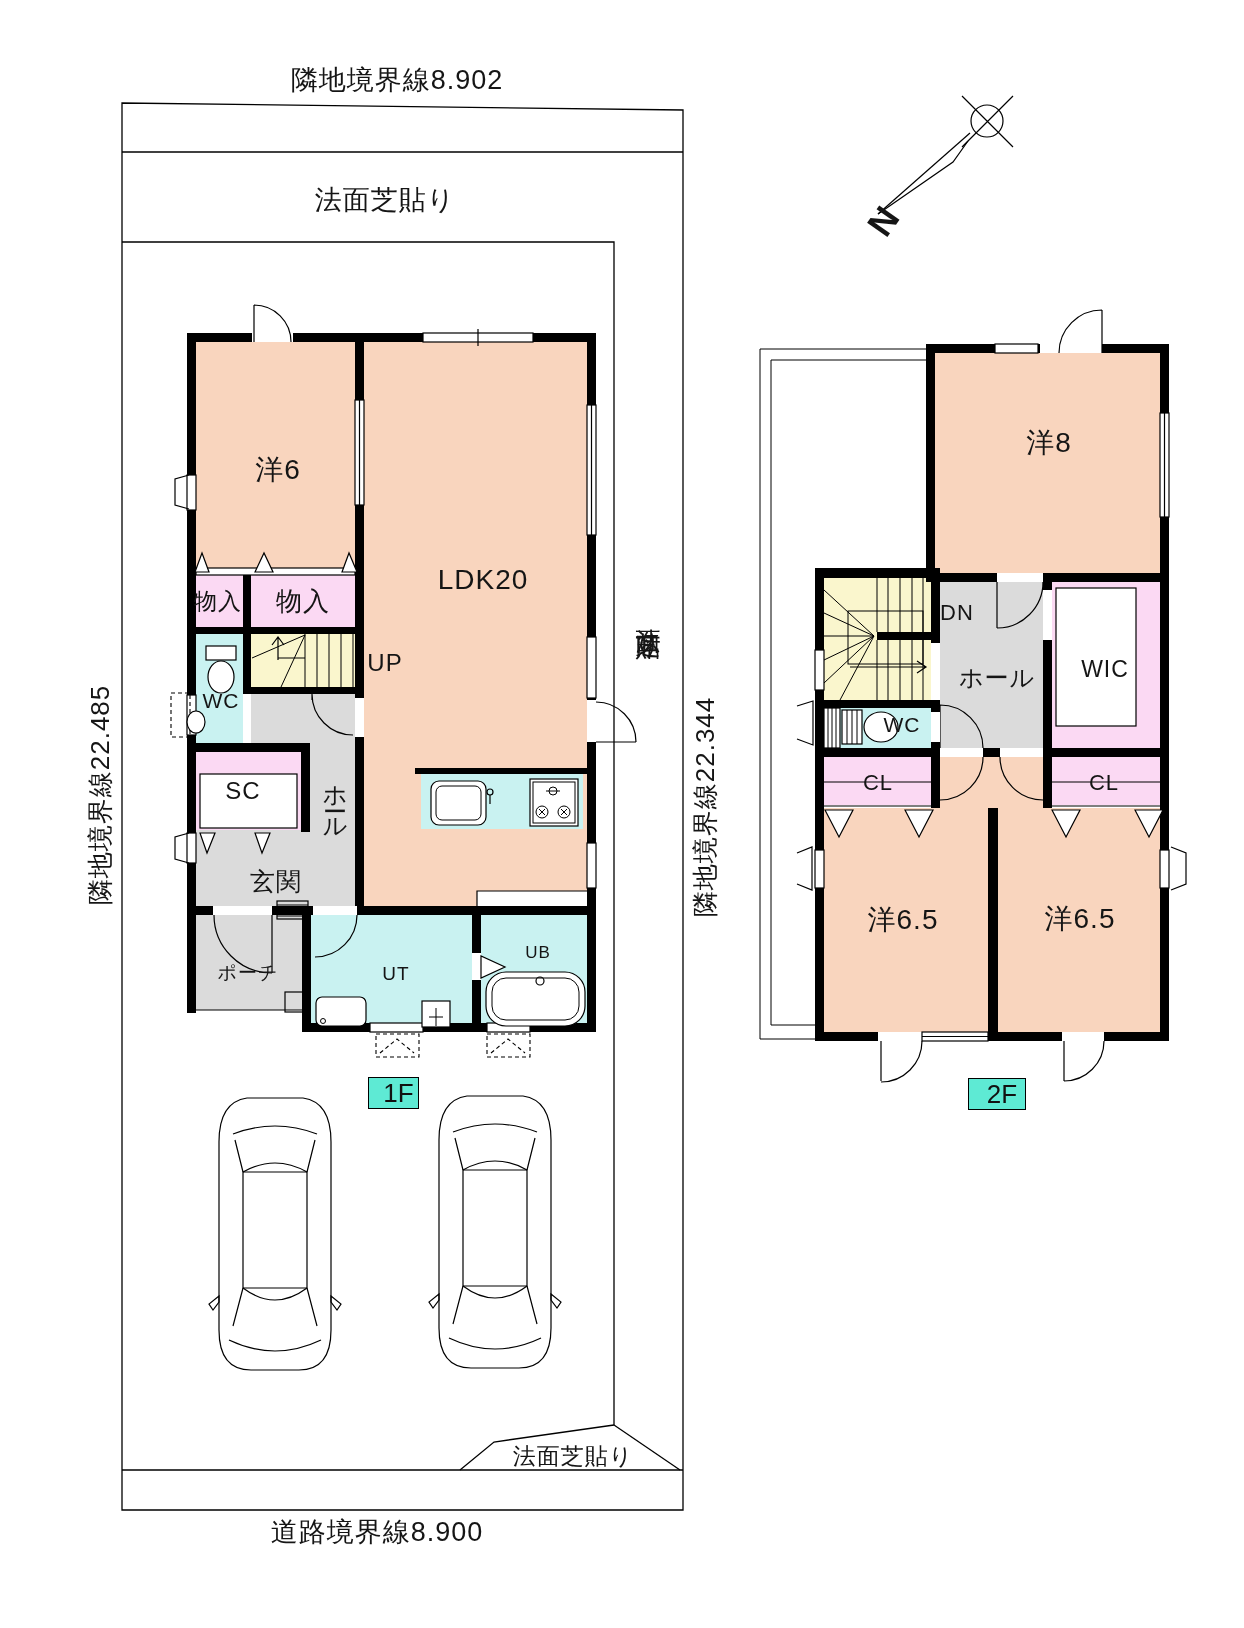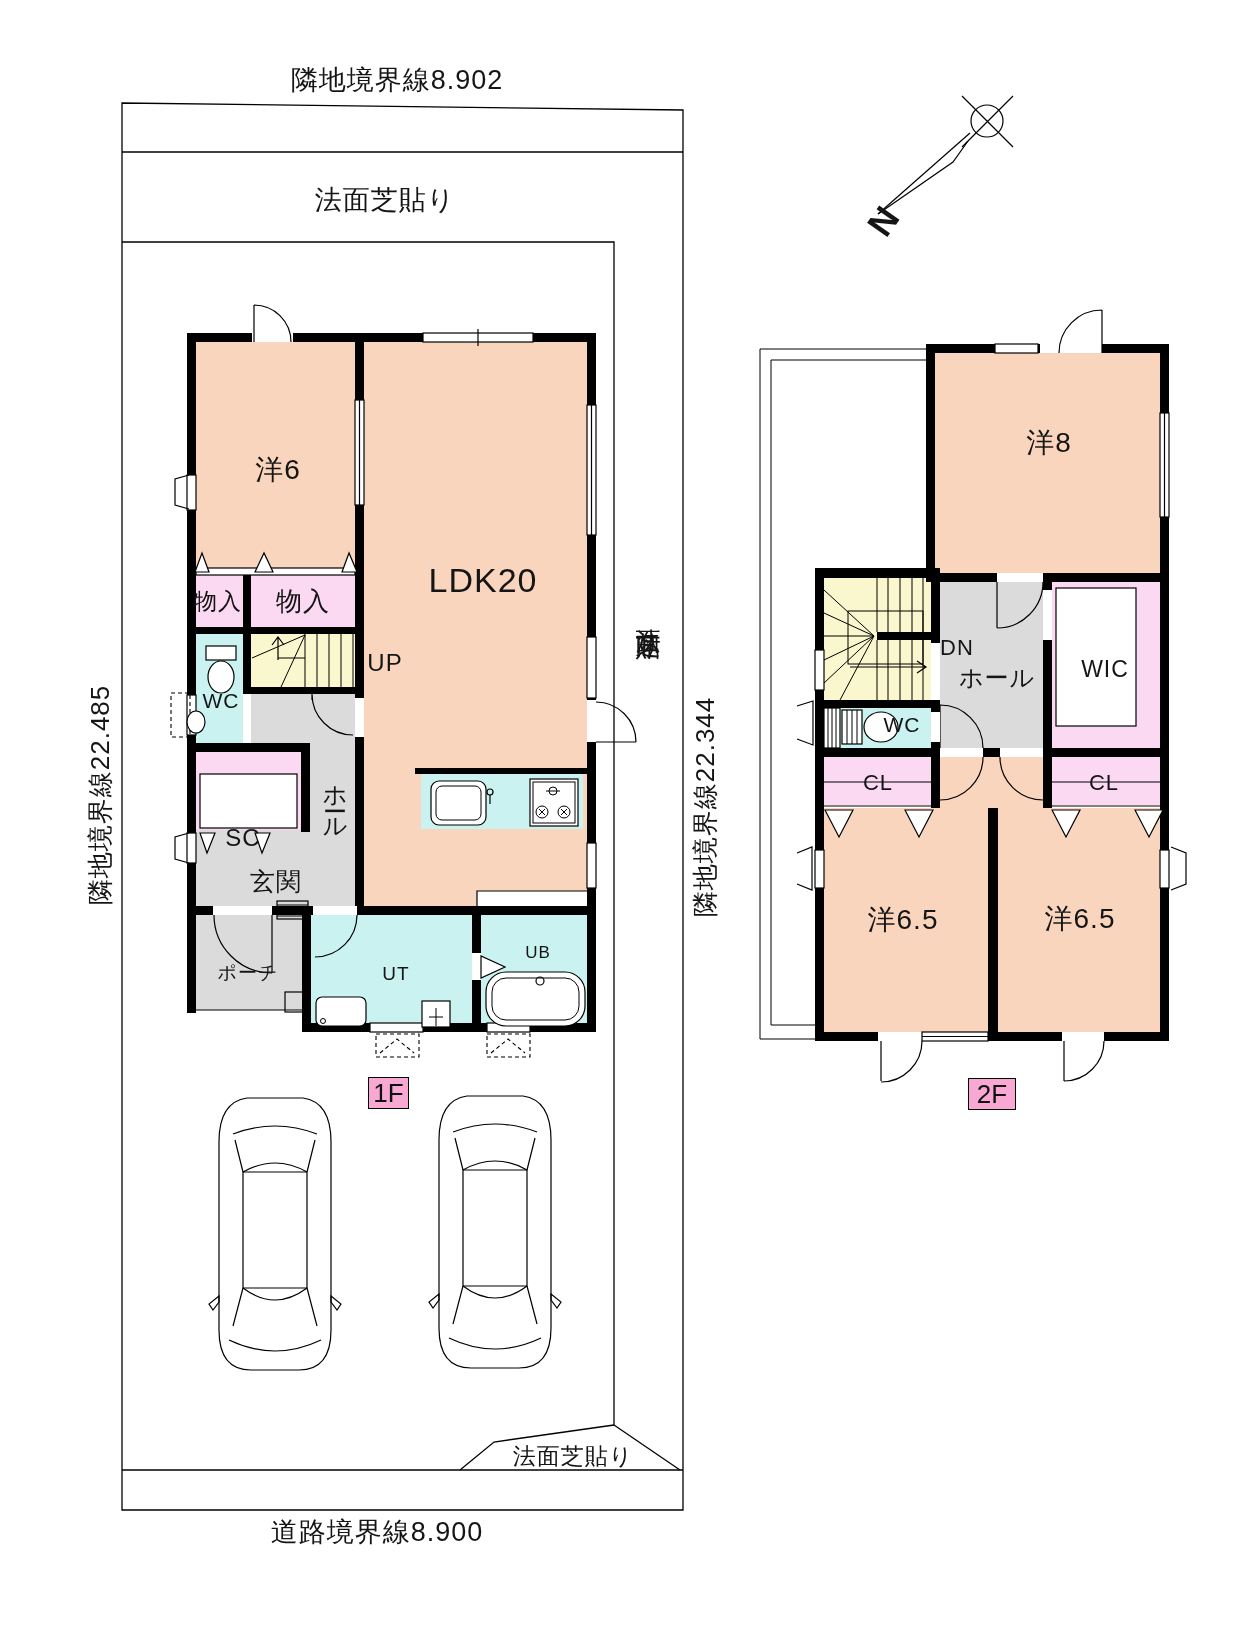--- a/index.html
+++ b/index.html
@@ -265,7 +265,7 @@
   <span class="lbl north" style="left:884px;top:221px;font-size:36px">N</span>
 
   <span class="lbl" style="left:278px;top:470px;font-size:28px">洋6</span>
-  <span class="lbl" style="left:483px;top:580px;font-size:34px">LDK20</span>
+  <span class="lbl" style="left:483px;top:580px;font-size:28px">LDK20</span>
   <span class="lbl" style="left:218px;top:601px;font-size:23px">物入</span>
   <span class="lbl" style="left:303px;top:601px;font-size:26px">物入</span>
   <span class="lbl" style="left:385px;top:663px;font-size:24px">UP</span>

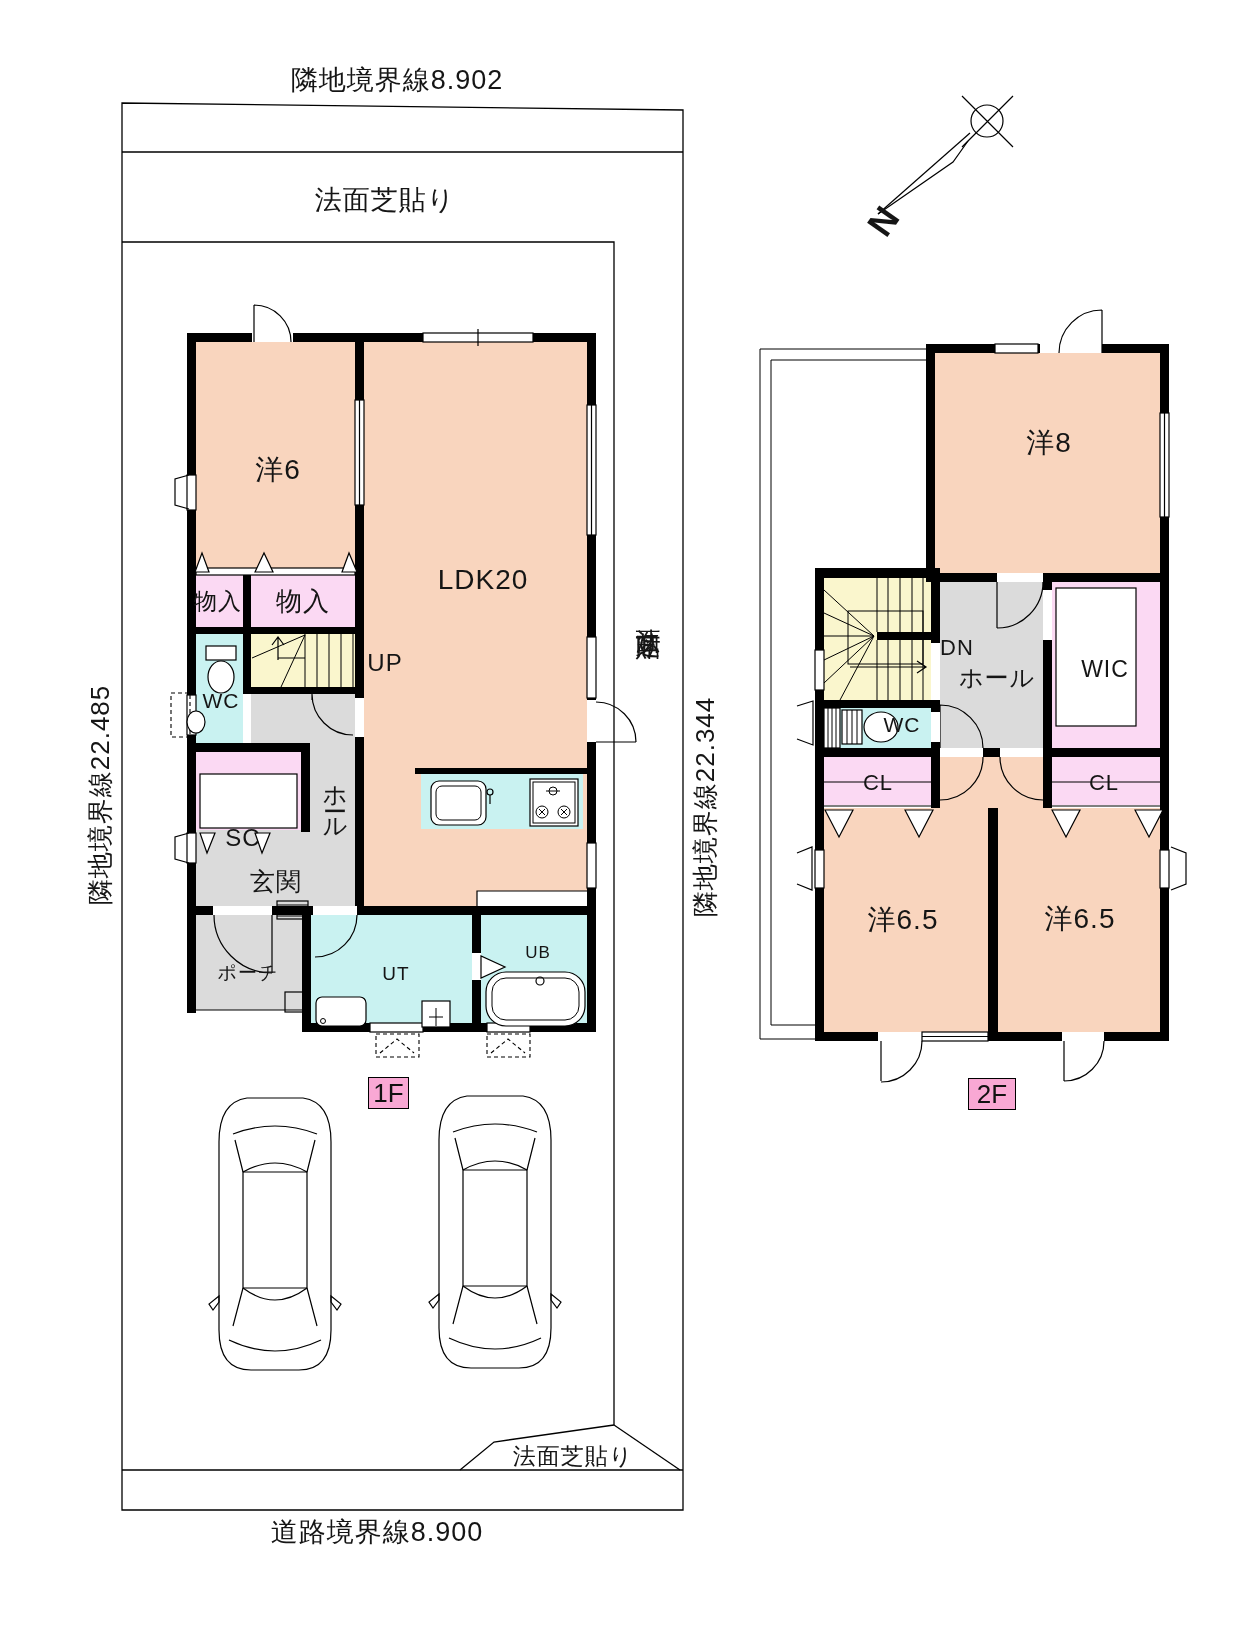--- a/index.html
+++ b/index.html
@@ -281,7 +281,7 @@
   </div>
 
   <span class="lbl" style="left:1049px;top:443px;font-size:28px">洋8</span>
-  <span class="lbl" style="left:957px;top:648px;font-size:22px">DN</span>
+  <span class="lbl" style="left:957px;top:613px;font-size:22px">DN</span>
   <span class="lbl" style="left:997px;top:678px;font-size:24px">ホール</span>
   <span class="lbl" style="left:1105px;top:669px;font-size:23px">WIC</span>
   <span class="lbl" style="left:902px;top:724px;font-size:21px">WC</span>

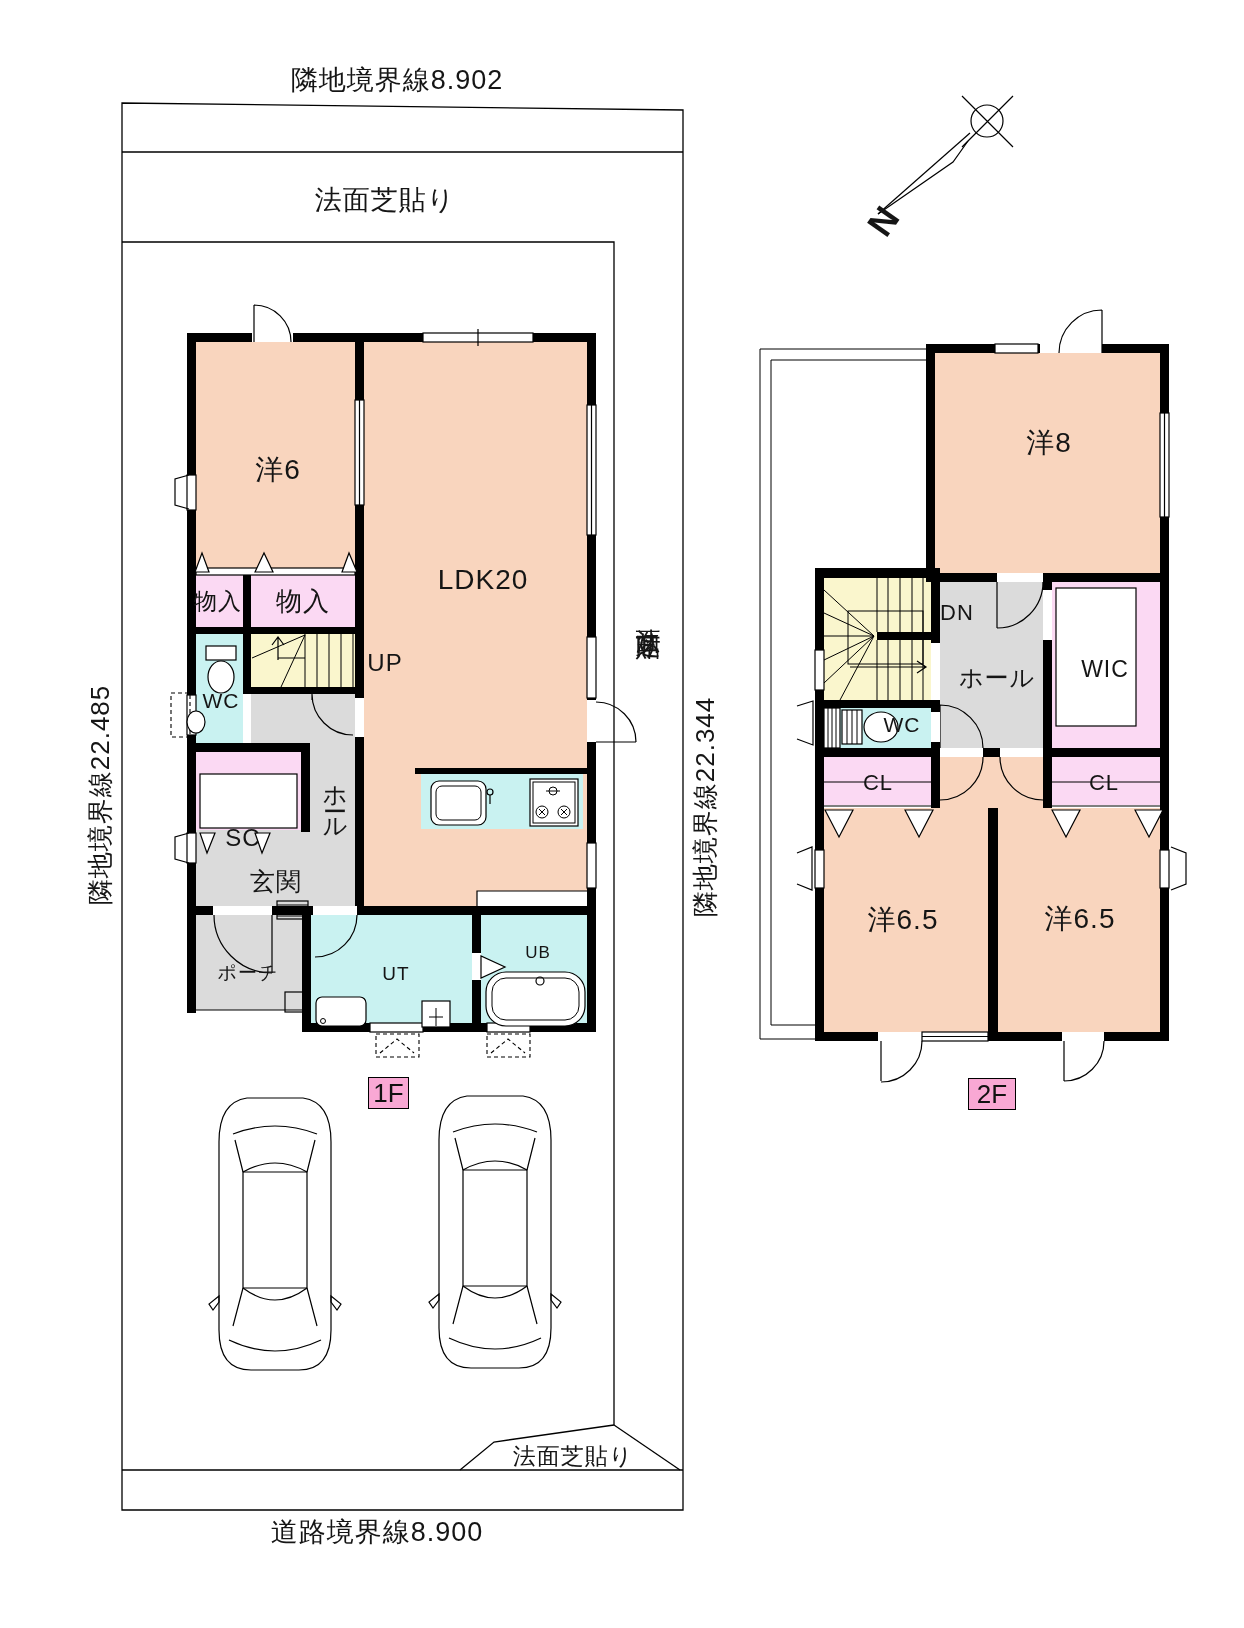--- a/index.html
+++ b/index.html
@@ -270,7 +270,7 @@
   <span class="lbl" style="left:303px;top:601px;font-size:26px">物入</span>
   <span class="lbl" style="left:385px;top:663px;font-size:24px">UP</span>
   <span class="lbl" style="left:221px;top:700px;font-size:21px">WC</span>
-  <span class="lbl" style="left:243px;top:838px;font-size:24px">SC</span>
+  <span class="lbl" style="left:243px;top:791px;font-size:24px">SC</span>
   <span class="lbl vert" style="left:335px;top:800px;font-size:24px">ホール</span>
   <span class="lbl" style="left:276px;top:881px;font-size:25px">玄関</span>
   <span class="lbl" style="left:248px;top:972px;font-size:19px">ポーチ</span>

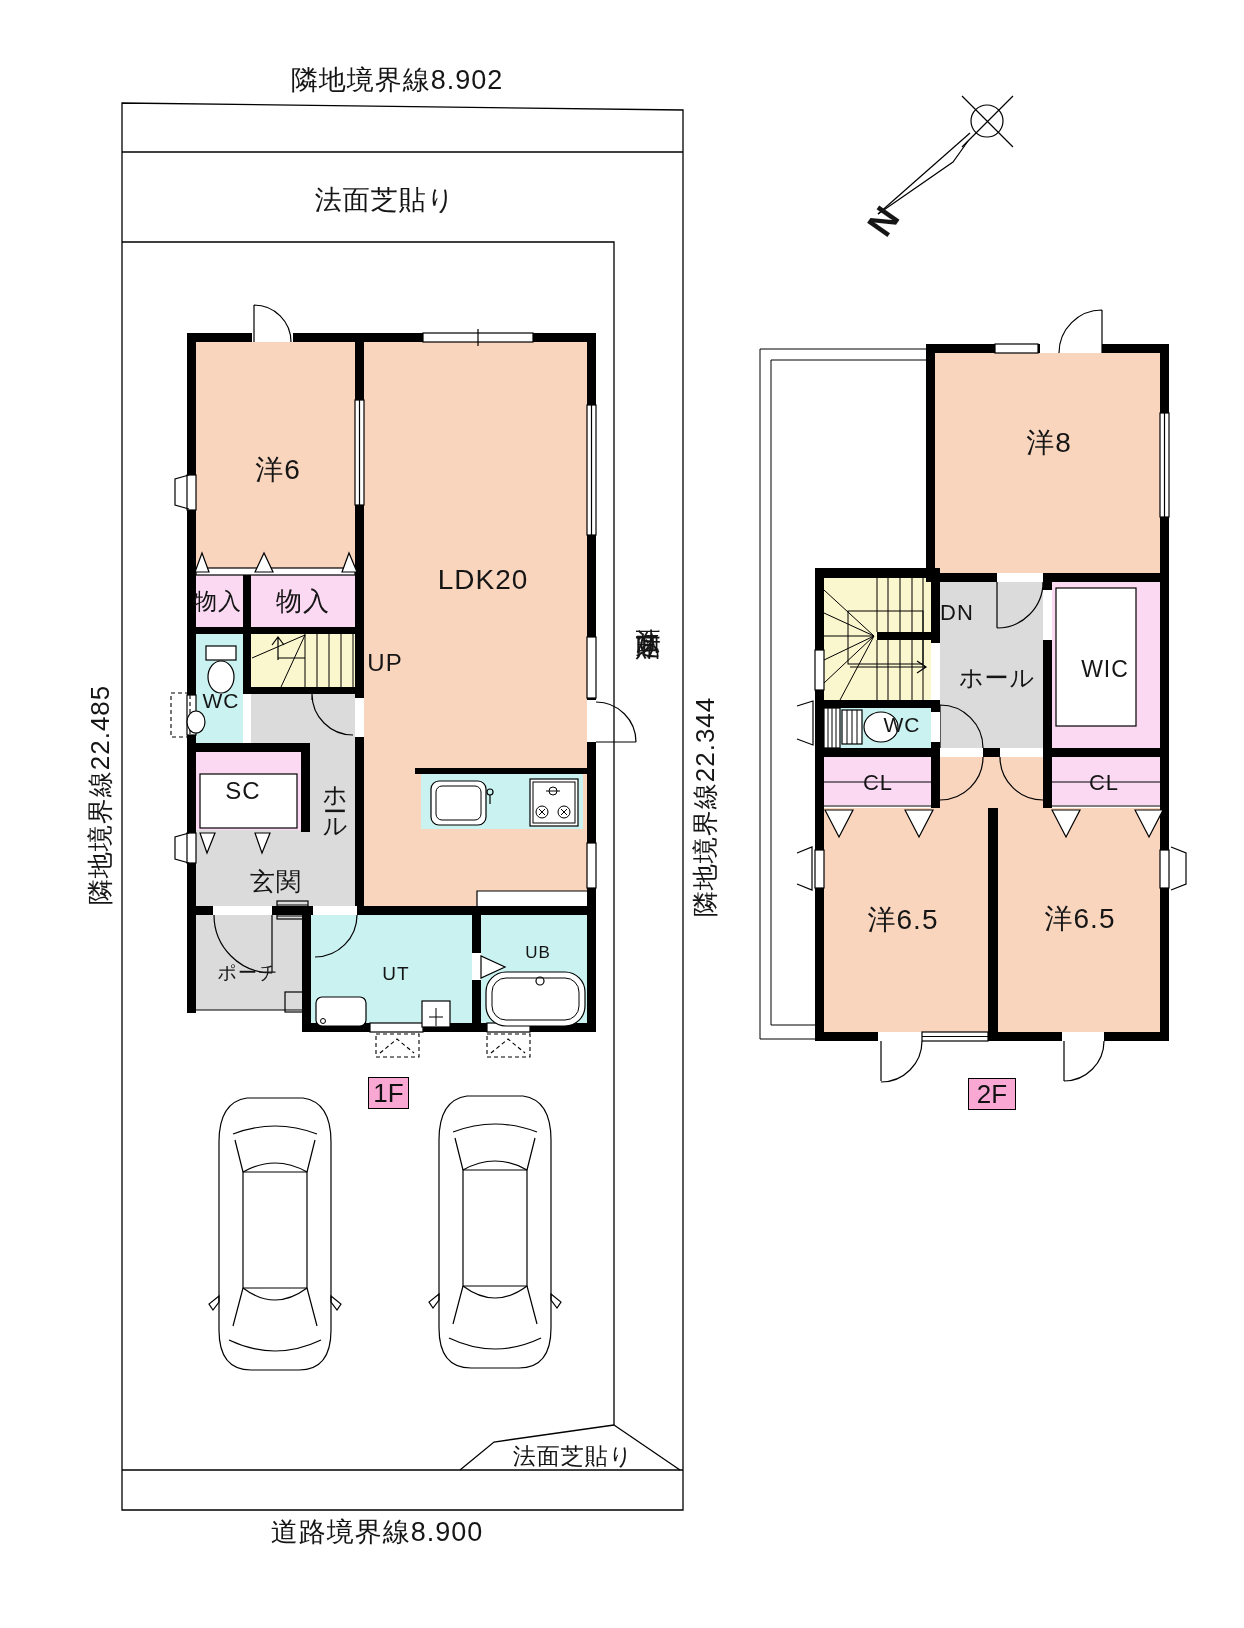--- a/index.html
+++ b/index.html
@@ -11,8 +11,8 @@
   .lbl.rot{transform:translate(-50%,-50%) rotate(-90deg);}
   .lbl.vert{writing-mode:vertical-rl;white-space:nowrap;letter-spacing:2px;}
   .lbl.north{transform:translate(-50%,-50%) rotate(-55deg);font-weight:bold;}
-  .floor-tag{position:absolute;border:1.6px solid #000;background:#f9a8d4;
-             display:flex;align-items:center;justify-content:center;}
+  .floor-tag{position:absolute;border:1.6px solid #000;background:#5eead4;
+             display:flex;align-items:center;justify-content:center;padding-left:10px;}
   
   .w{fill:#000;}                                   
   .o{fill:#fff;}                                   

